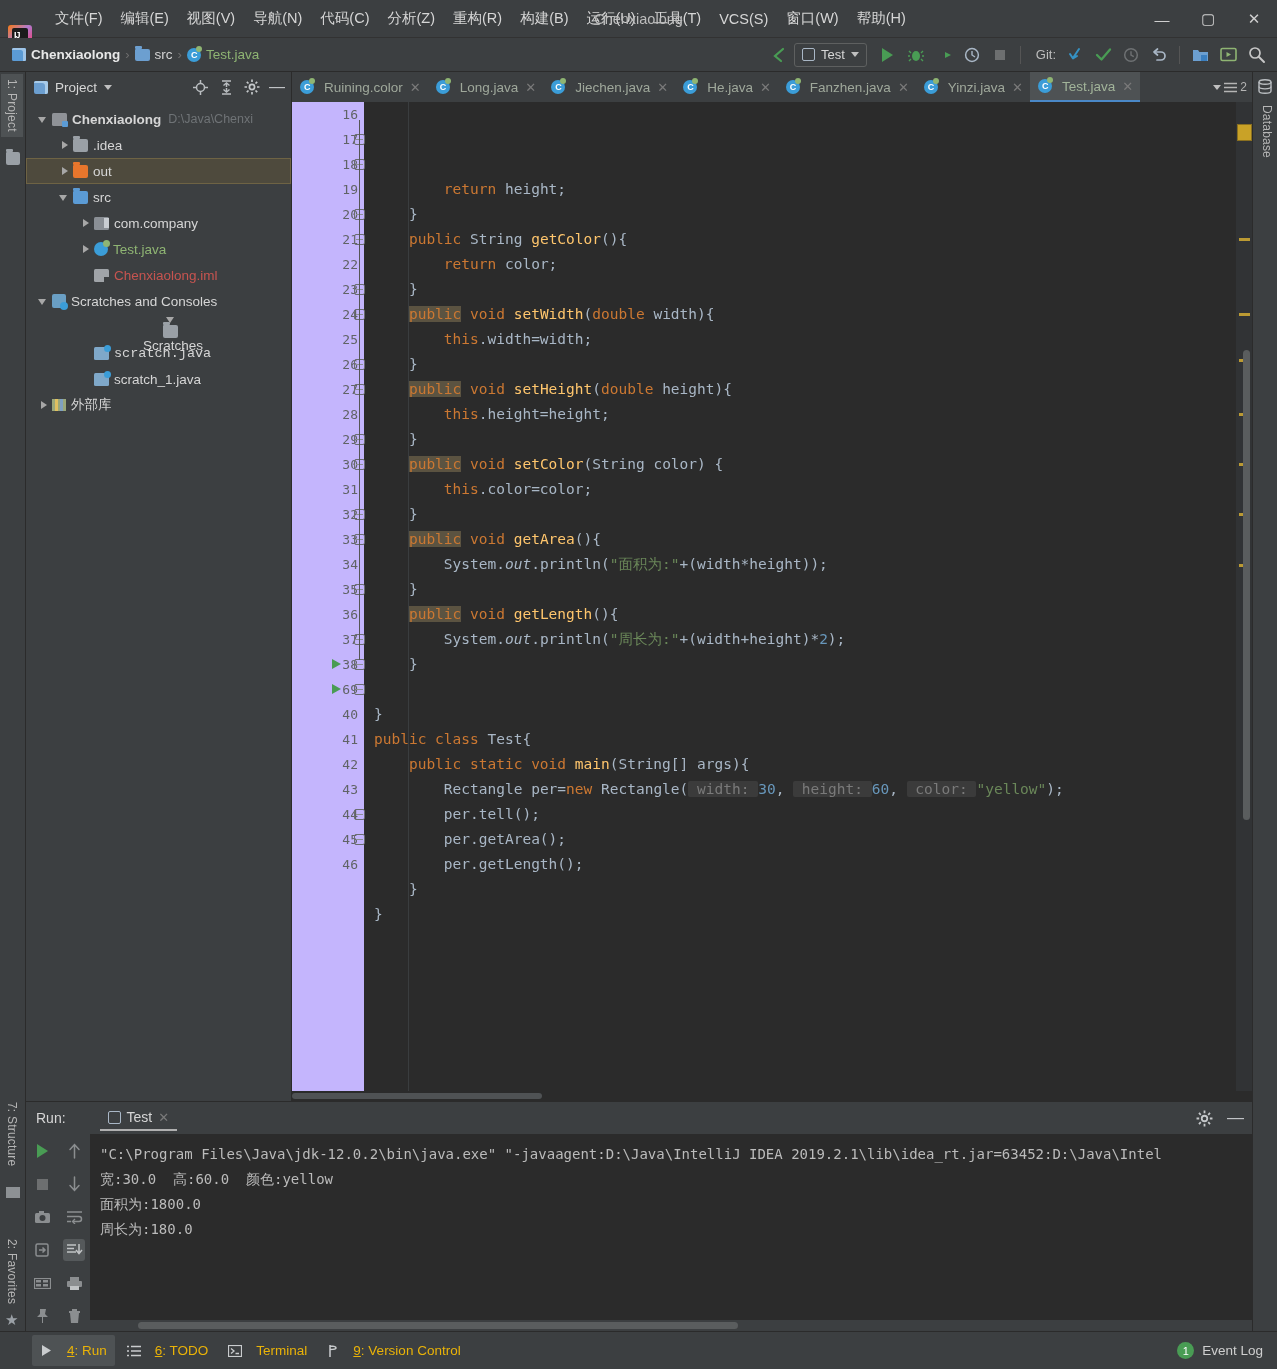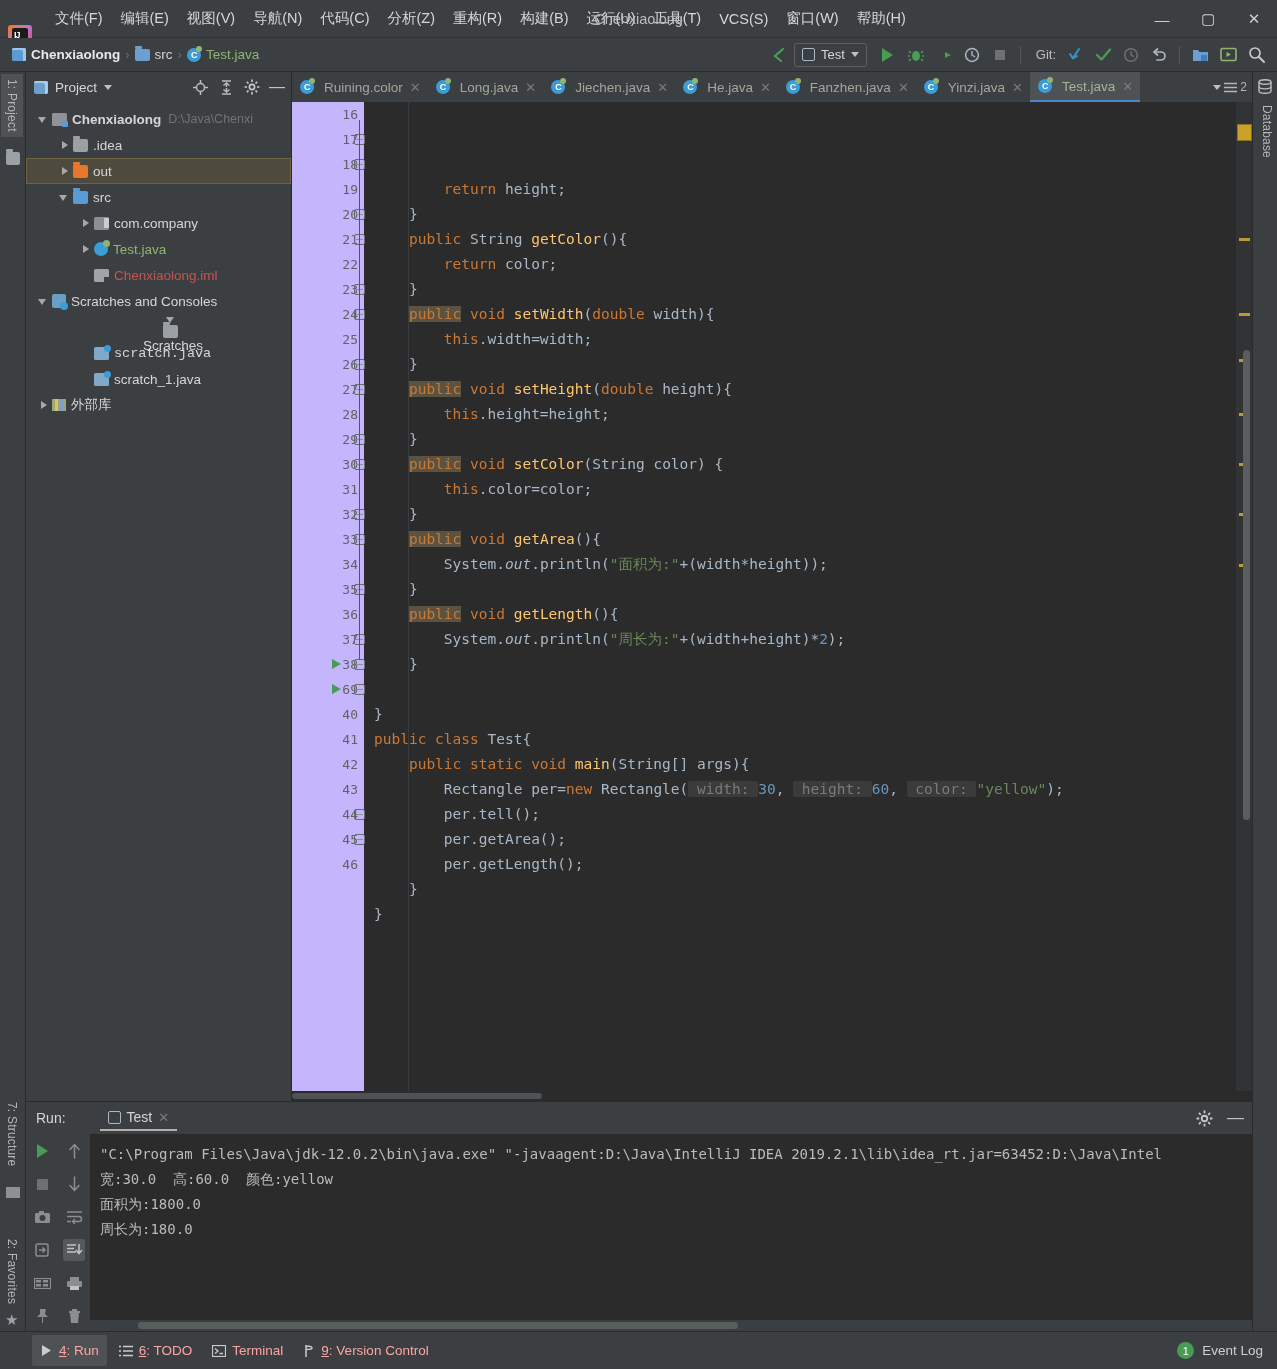--- a/index.html
+++ b/index.html
@@ -172,7 +172,7 @@
   
   .statusbar{ position:absolute; left:0; right:0; bottom:0; height:38px; background:#3c3f41;
               display:flex; align-items:center; padding-left:32px; gap:4px; border-top:1px solid #2b2b2b;}
-  .sb-item{ display:flex; align-items:center; gap:6px; font-size:13.5px; color:#fca5a5; padding:8px 8px; border-radius:2px;}
+  .sb-item{ display:flex; align-items:center; gap:14px; font-size:13.5px; color:#eab308; padding:8px 8px; border-radius:2px;}
   .sb-item.sel{ background:#4e5254; }
   .sb-item u{ text-decoration: underline; }
   .sb-right{ margin-left:auto; display:flex; align-items:center; gap:8px; padding-right:14px;}

